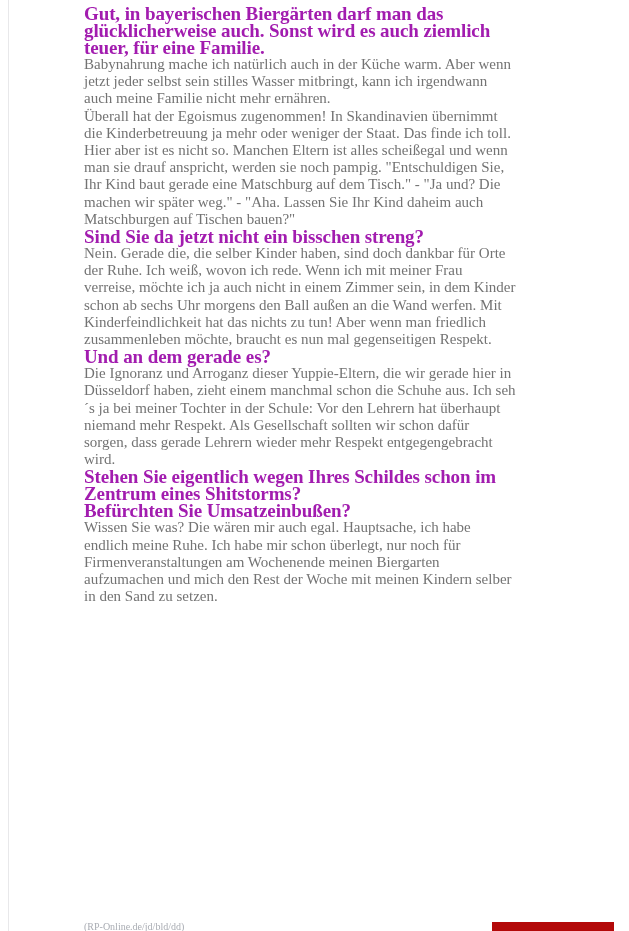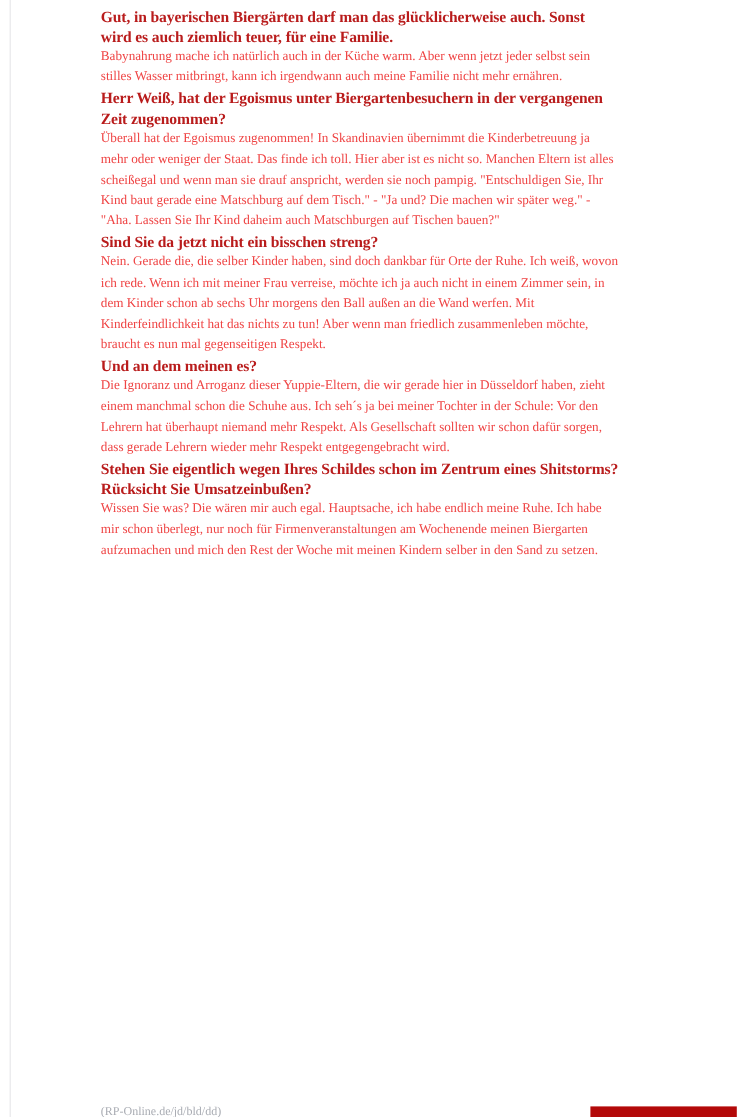--- a/index.html
+++ b/index.html
@@ -43,10 +43,10 @@
 
   .q {
     font-family: "Liberation Serif", "DejaVu Serif", serif;
-    font-size: 13px;
+    font-size: 19px;
     line-height: 17px;
     font-weight: bold;
-    color: #b91c1c;
+    color: #a21caf;
     margin: 0;
     letter-spacing: -0.1px;
   }

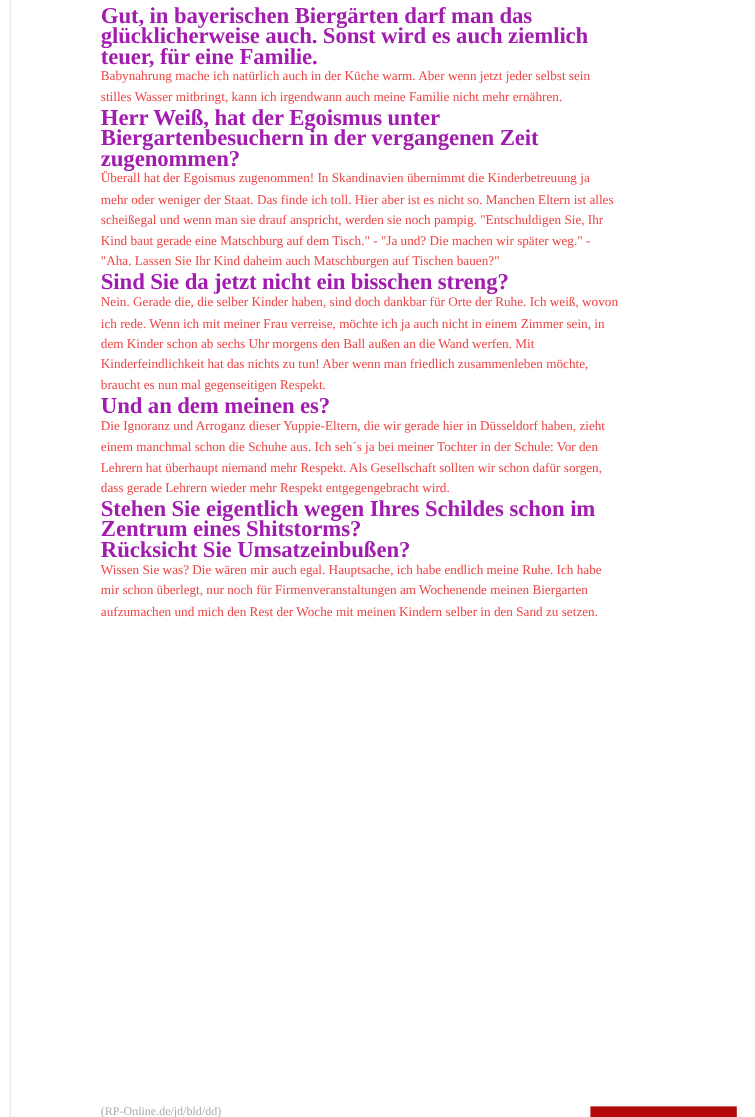--- a/index.html
+++ b/index.html
@@ -53,10 +53,10 @@
 
   .a {
     font-family: "Liberation Serif", "DejaVu Serif", serif;
-    font-size: 11px;
+    font-size: 15px;
     line-height: 17.2px;
     font-weight: normal;
-    color: #ef4444;
+    color: #737373;
     margin: 0;
   }
 

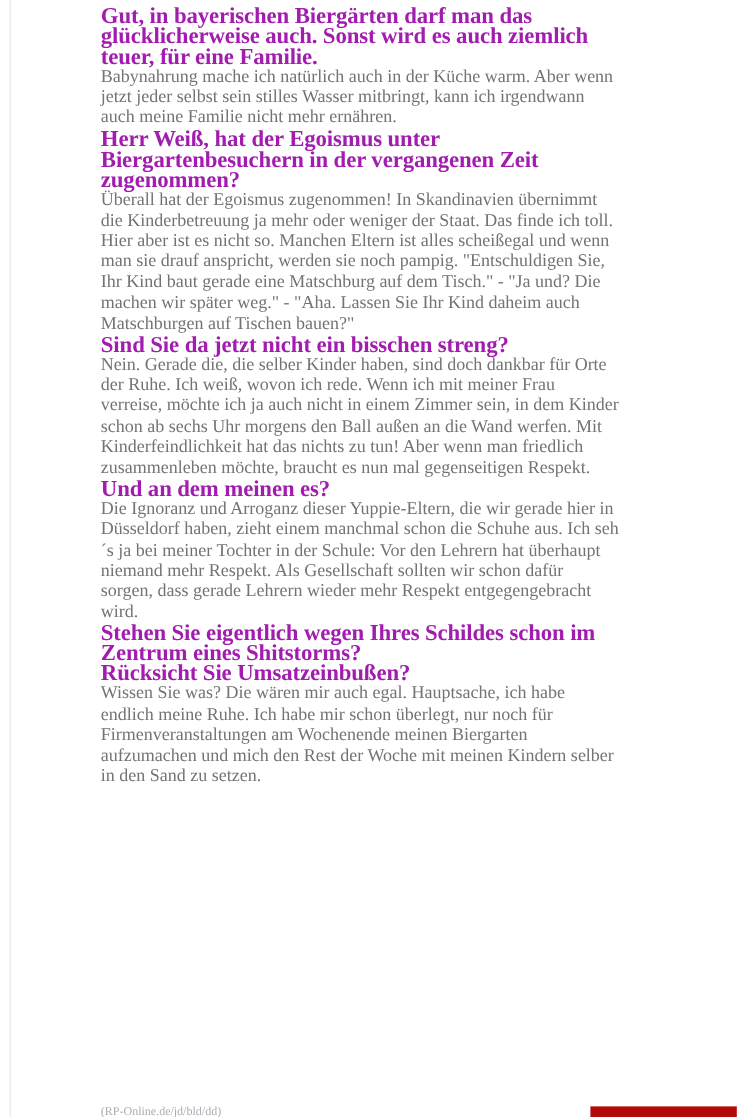--- a/index.html
+++ b/index.html
@@ -96,7 +96,6 @@
   <div class="article">
     <p class="q block first">Gut, in bayerischen Biergärten darf man das glücklicherweise auch. Sonst wird es auch ziemlich teuer, für eine Familie.</p>
     <p class="a block gap-a">Babynahrung mache ich natürlich auch in der Küche warm. Aber wenn jetzt jeder selbst sein stilles Wasser mitbringt, kann ich irgendwann auch meine Familie nicht mehr ernähren.</p>
-    <p class="q block gap-q">Herr Weiß, hat der Egoismus unter Biergartenbesuchern in der vergangenen Zeit zugenommen?</p>
     <p class="a block gap-a">Überall hat der Egoismus zugenommen! In Skandinavien übernimmt die Kinderbetreuung ja mehr oder weniger der Staat. Das finde ich toll. Hier aber ist es nicht so. Manchen Eltern ist alles scheißegal und wenn man sie drauf anspricht, werden sie noch pampig. "Entschuldigen Sie, Ihr Kind baut gerade eine Matschburg auf dem Tisch." - "Ja und? Die machen wir später weg." - "Aha. Lassen Sie Ihr Kind daheim auch Matschburgen auf Tischen bauen?"</p>
     <p class="q block gap-q">Sind Sie da jetzt nicht ein bisschen streng?</p>
     <p class="a block gap-a">Nein. Gerade die, die selber Kinder haben, sind doch dankbar für Orte der Ruhe. Ich weiß, wovon ich rede. Wenn ich mit meiner Frau verreise, möchte ich ja auch nicht in einem Zimmer sein, in dem Kinder schon ab sechs Uhr morgens den Ball außen an die Wand werfen. Mit Kinderfeindlichkeit hat das nichts zu tun! Aber wenn man friedlich zusammenleben möchte, braucht es nun mal gegenseitigen Respekt.</p>

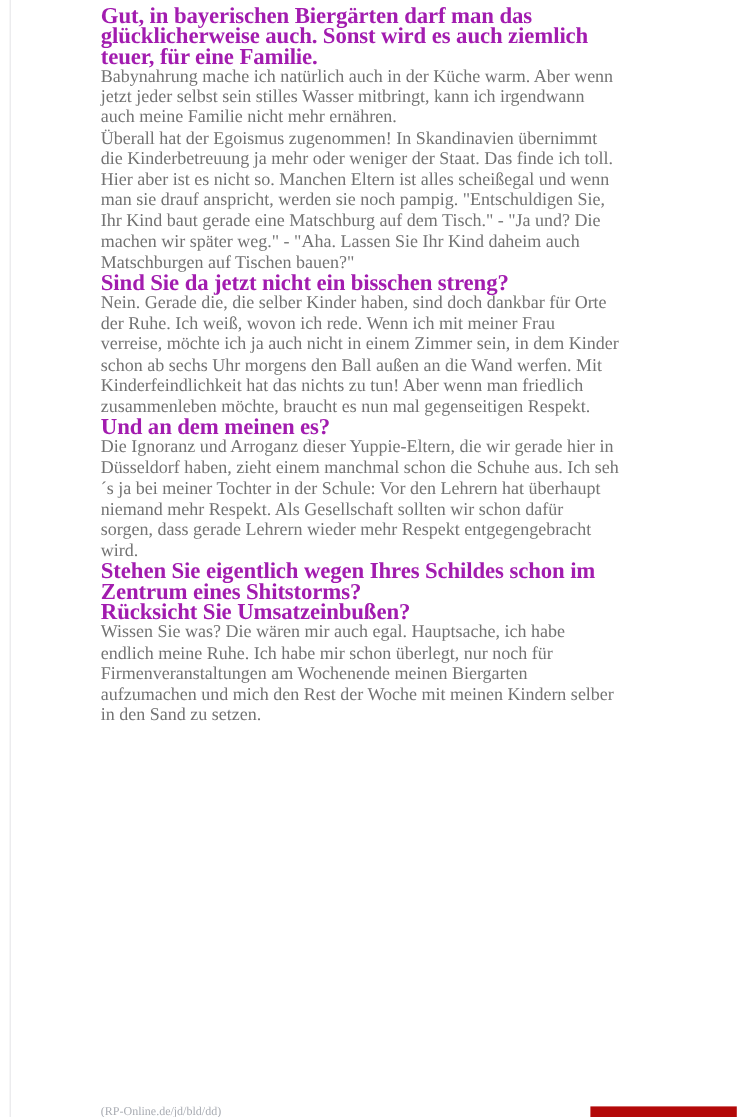--- a/index.html
+++ b/index.html
@@ -99,7 +99,7 @@
     <p class="a block gap-a">Überall hat der Egoismus zugenommen! In Skandinavien übernimmt die Kinderbetreuung ja mehr oder weniger der Staat. Das finde ich toll. Hier aber ist es nicht so. Manchen Eltern ist alles scheißegal und wenn man sie drauf anspricht, werden sie noch pampig. "Entschuldigen Sie, Ihr Kind baut gerade eine Matschburg auf dem Tisch." - "Ja und? Die machen wir später weg." - "Aha. Lassen Sie Ihr Kind daheim auch Matschburgen auf Tischen bauen?"</p>
     <p class="q block gap-q">Sind Sie da jetzt nicht ein bisschen streng?</p>
     <p class="a block gap-a">Nein. Gerade die, die selber Kinder haben, sind doch dankbar für Orte der Ruhe. Ich weiß, wovon ich rede. Wenn ich mit meiner Frau verreise, möchte ich ja auch nicht in einem Zimmer sein, in dem Kinder schon ab sechs Uhr morgens den Ball außen an die Wand werfen. Mit Kinderfeindlichkeit hat das nichts zu tun! Aber wenn man friedlich zusammenleben möchte, braucht es nun mal gegenseitigen Respekt.</p>
-    <p class="q block gap-q">Und an dem meinen es?</p>
+    <p class="q block gap-q">Und an dem gerade es?</p>
     <p class="a block gap-a">Die Ignoranz und Arroganz dieser Yuppie-Eltern, die wir gerade hier in Düsseldorf haben, zieht einem manchmal schon die Schuhe aus. Ich seh´s ja bei meiner Tochter in der Schule: Vor den Lehrern hat überhaupt niemand mehr Respekt. Als Gesellschaft sollten wir schon dafür sorgen, dass gerade Lehrern wieder mehr Respekt entgegengebracht wird.</p>
     <p class="q block gap-q">Stehen Sie eigentlich wegen Ihres Schildes schon im Zentrum eines Shitstorms?</p>
     <p class="q block gap-q">Rücksicht Sie Umsatzeinbußen?</p>

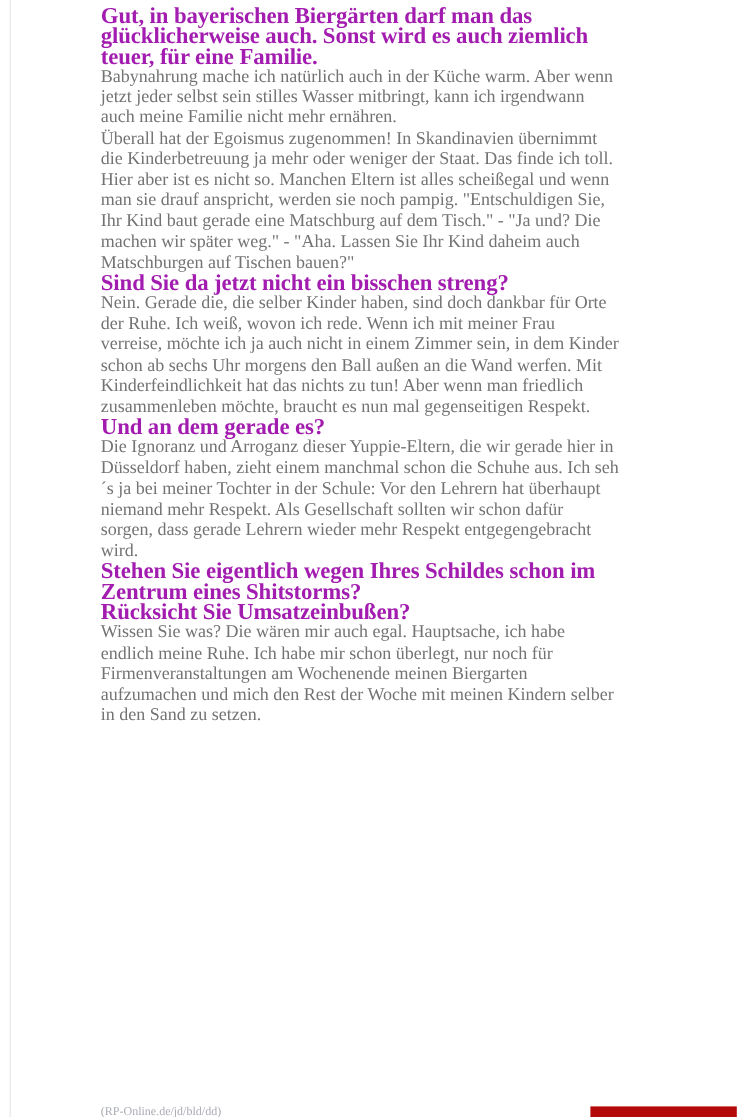--- a/index.html
+++ b/index.html
@@ -102,7 +102,7 @@
     <p class="q block gap-q">Und an dem gerade es?</p>
     <p class="a block gap-a">Die Ignoranz und Arroganz dieser Yuppie-Eltern, die wir gerade hier in Düsseldorf haben, zieht einem manchmal schon die Schuhe aus. Ich seh´s ja bei meiner Tochter in der Schule: Vor den Lehrern hat überhaupt niemand mehr Respekt. Als Gesellschaft sollten wir schon dafür sorgen, dass gerade Lehrern wieder mehr Respekt entgegengebracht wird.</p>
     <p class="q block gap-q">Stehen Sie eigentlich wegen Ihres Schildes schon im Zentrum eines Shitstorms?</p>
-    <p class="q block gap-q">Rücksicht Sie Umsatzeinbußen?</p>
+    <p class="q block gap-q">Befürchten Sie Umsatzeinbußen?</p>
     <p class="a block gap-a">Wissen Sie was? Die wären mir auch egal. Hauptsache, ich habe endlich meine Ruhe. Ich habe mir schon überlegt, nur noch für Firmenveranstaltungen am Wochenende meinen Biergarten aufzumachen und mich den Rest der Woche mit meinen Kindern selber in den Sand zu setzen.</p>
   </div>
 

